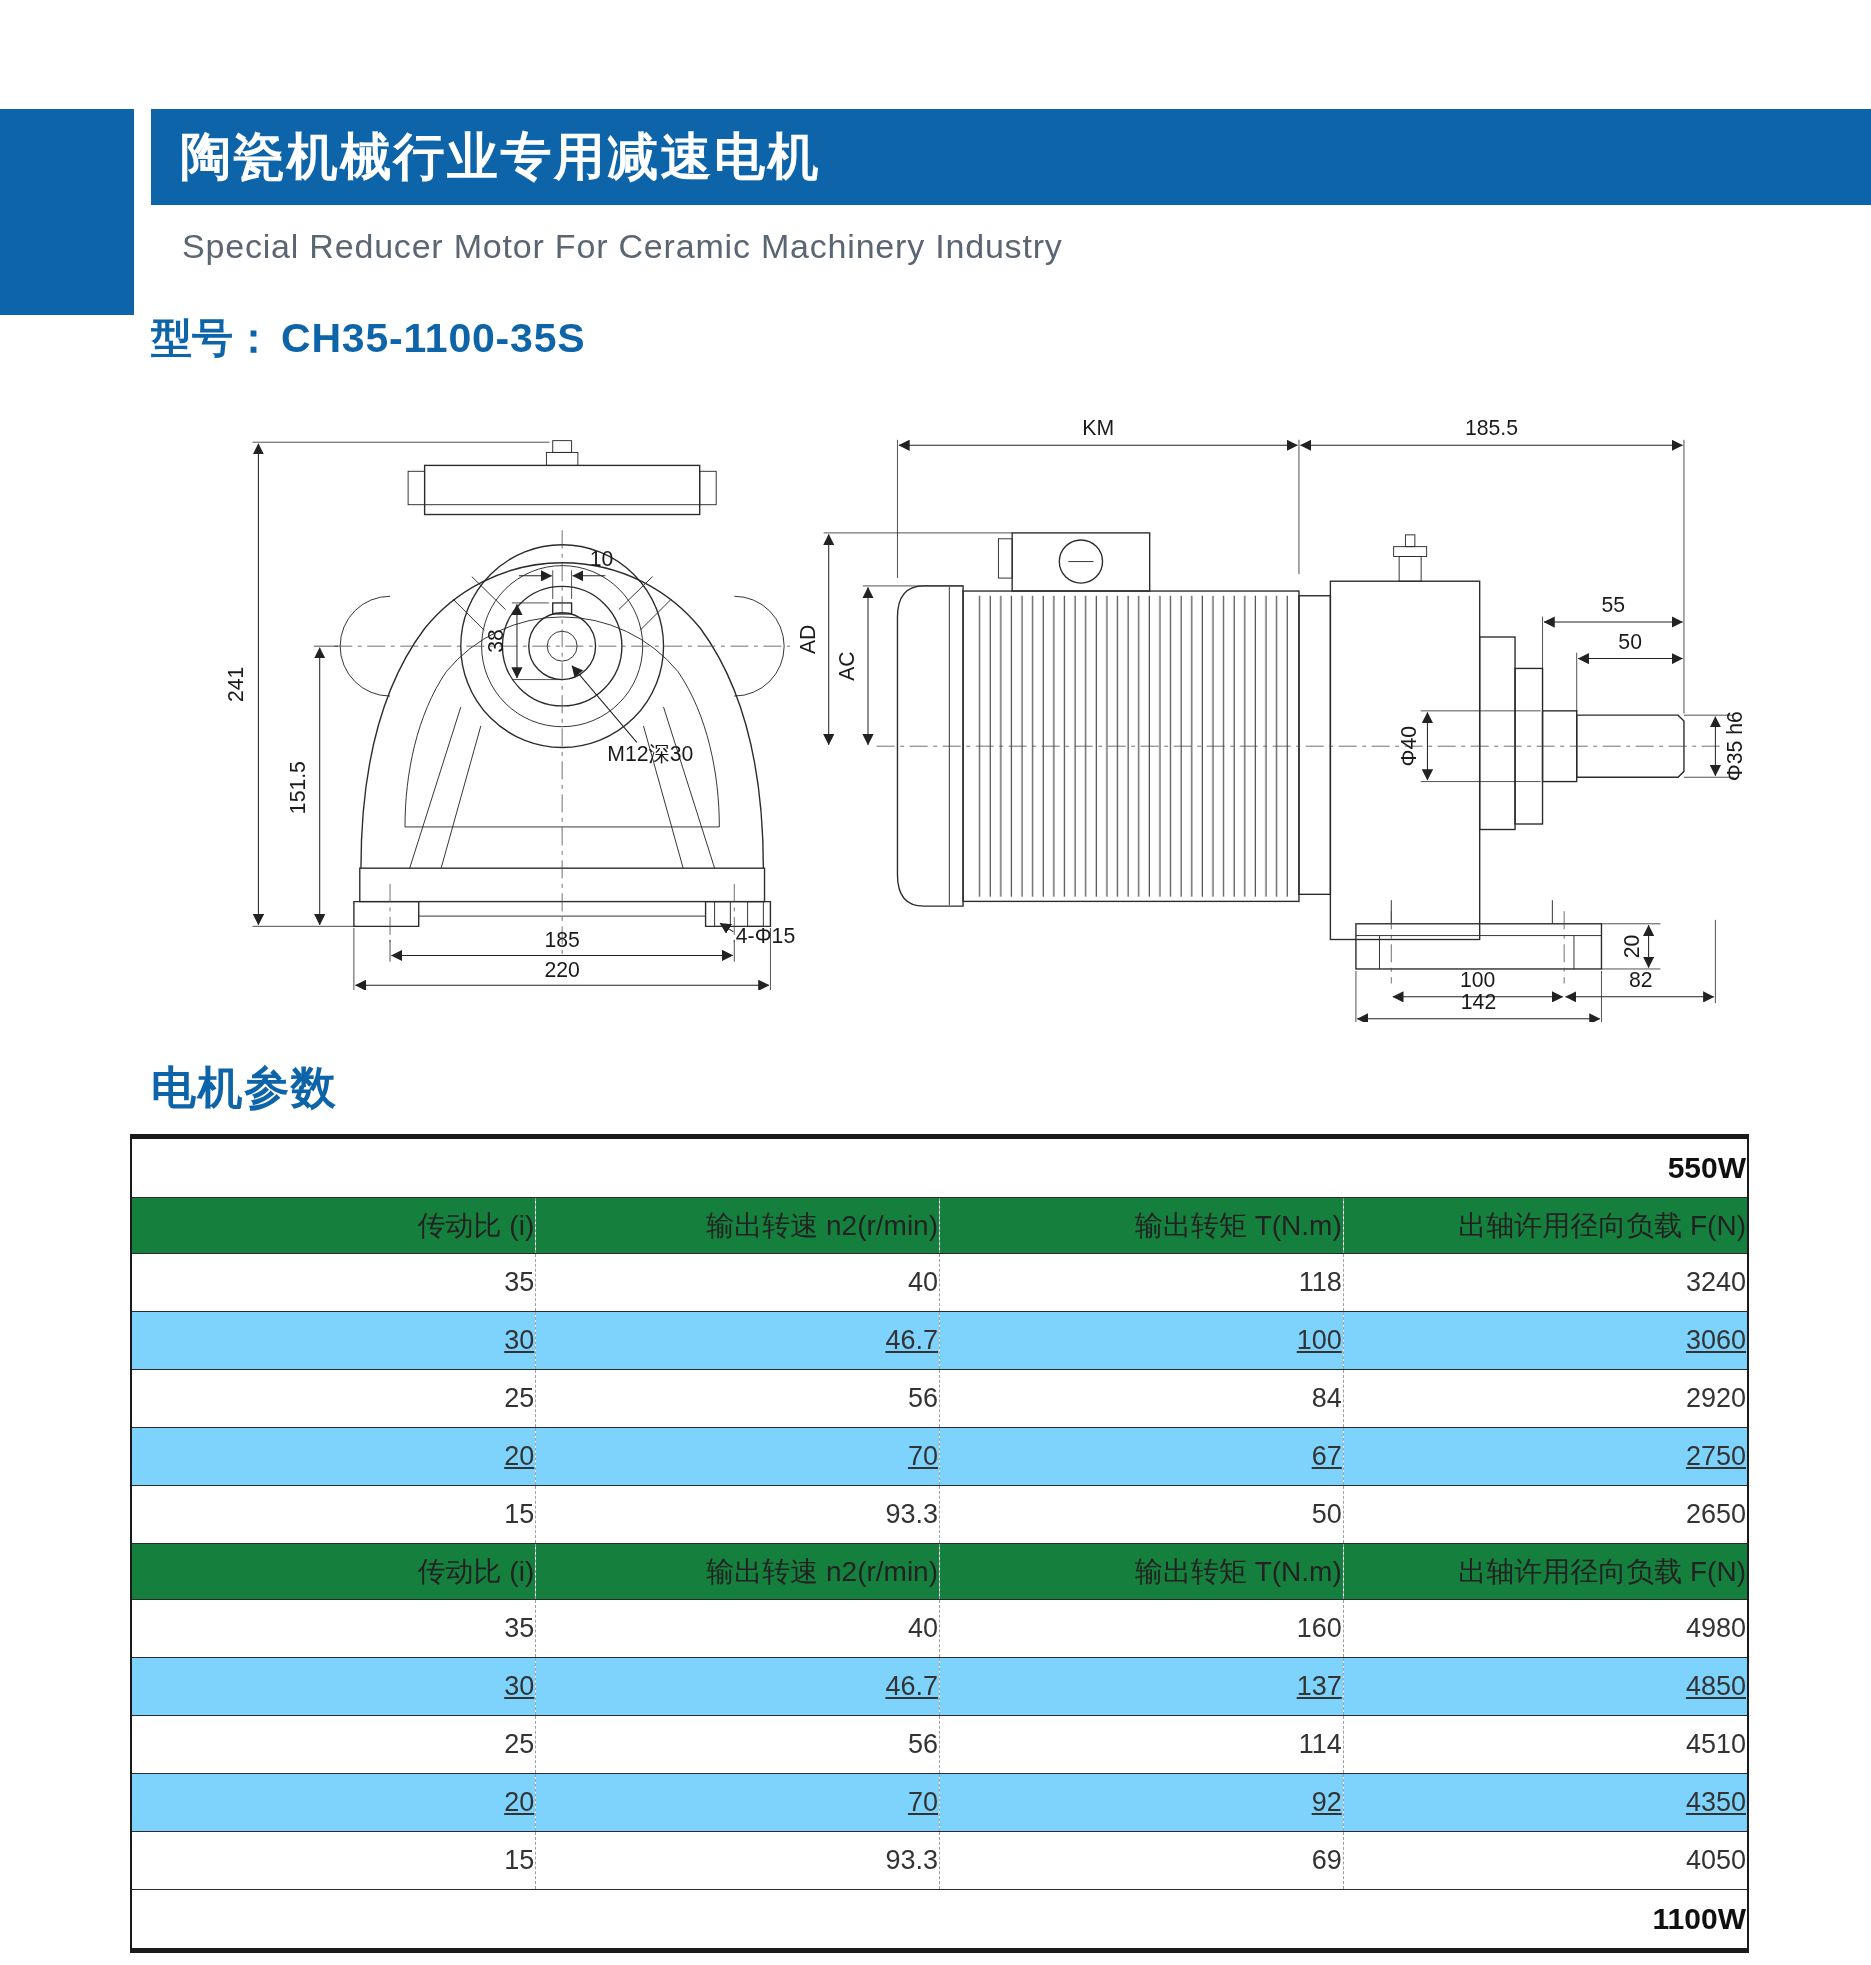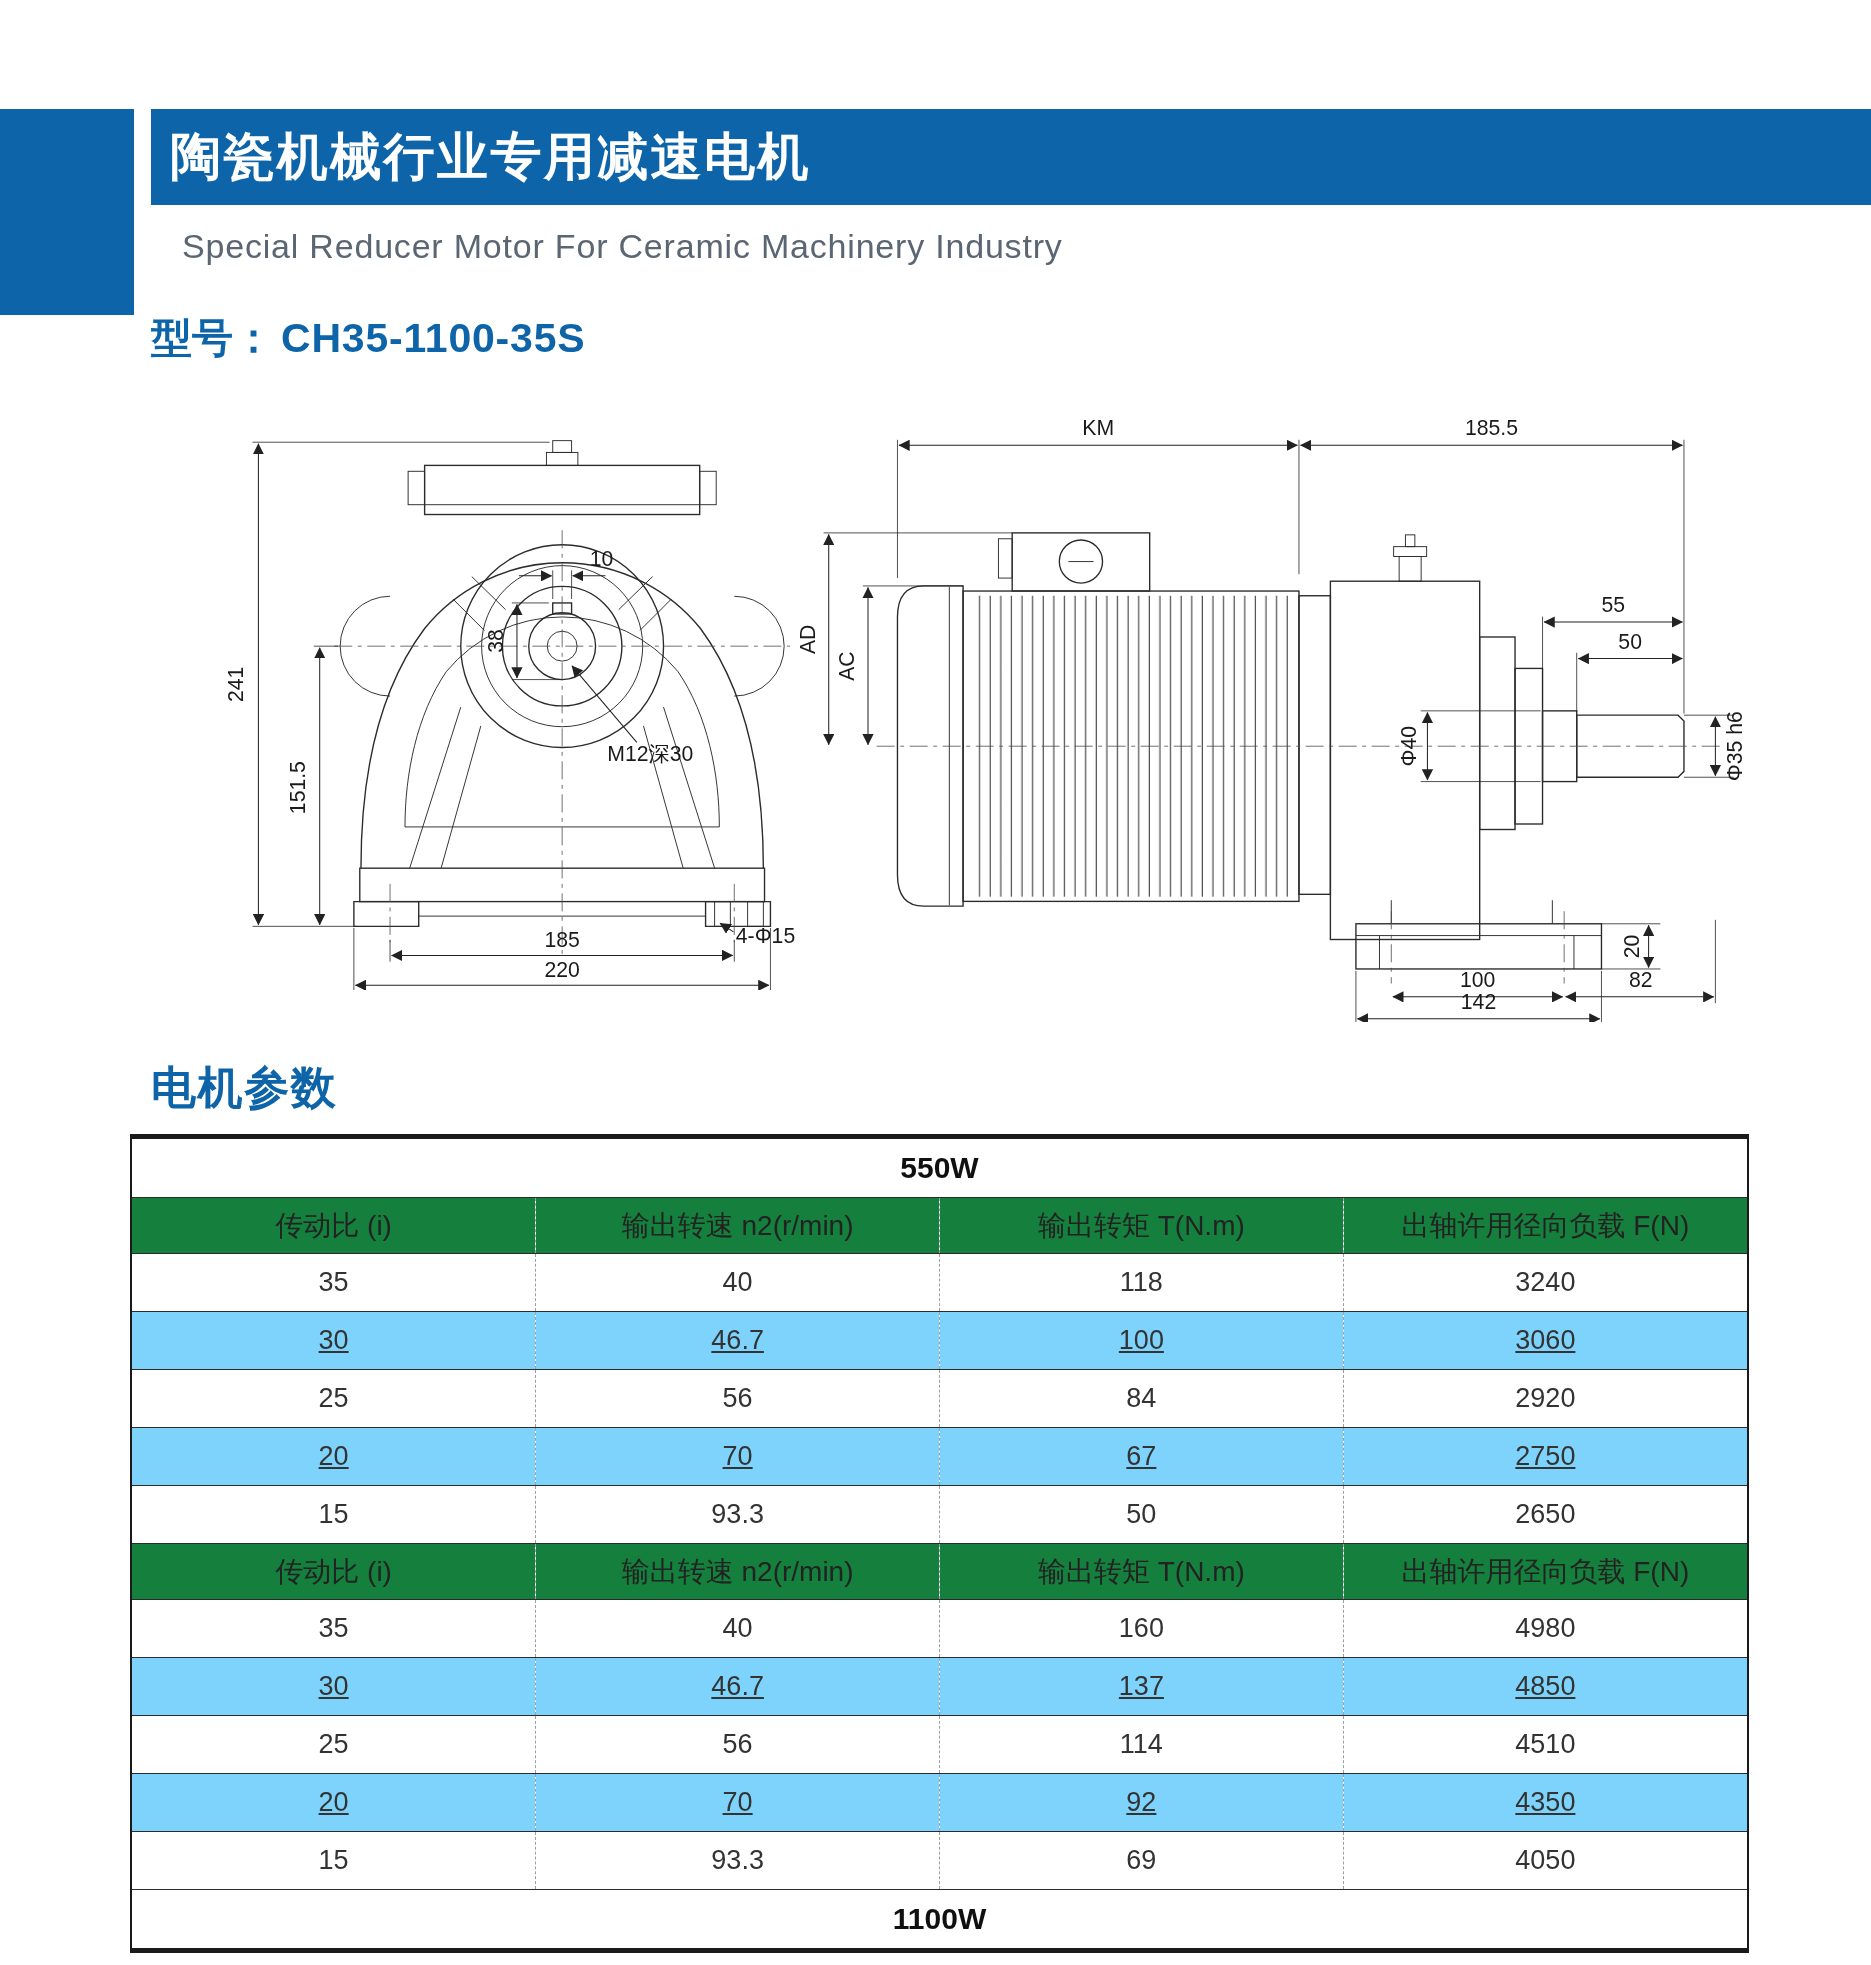--- a/index.html
+++ b/index.html
@@ -11,7 +11,7 @@
   .corner-square{position:absolute;left:0;top:109px;width:134px;height:206px;background:#0d64a8;}
   .banner{position:absolute;left:151px;top:109px;width:1720px;height:96px;background:#0d64a8;}
   .banner h1{
-    margin:0;padding:0 0 0 19px;line-height:96px;font-size:51px;font-weight:bold;
+    margin:0;padding:0 0 0 29px;line-height:96px;font-size:51px;font-weight:bold;
     color:#ffffff;letter-spacing:2.4px;white-space:nowrap;
   }
   .subtitle{position:absolute;left:182px;top:227px;font-size:34px;color:#5b6672;letter-spacing:0.8px;white-space:nowrap;}

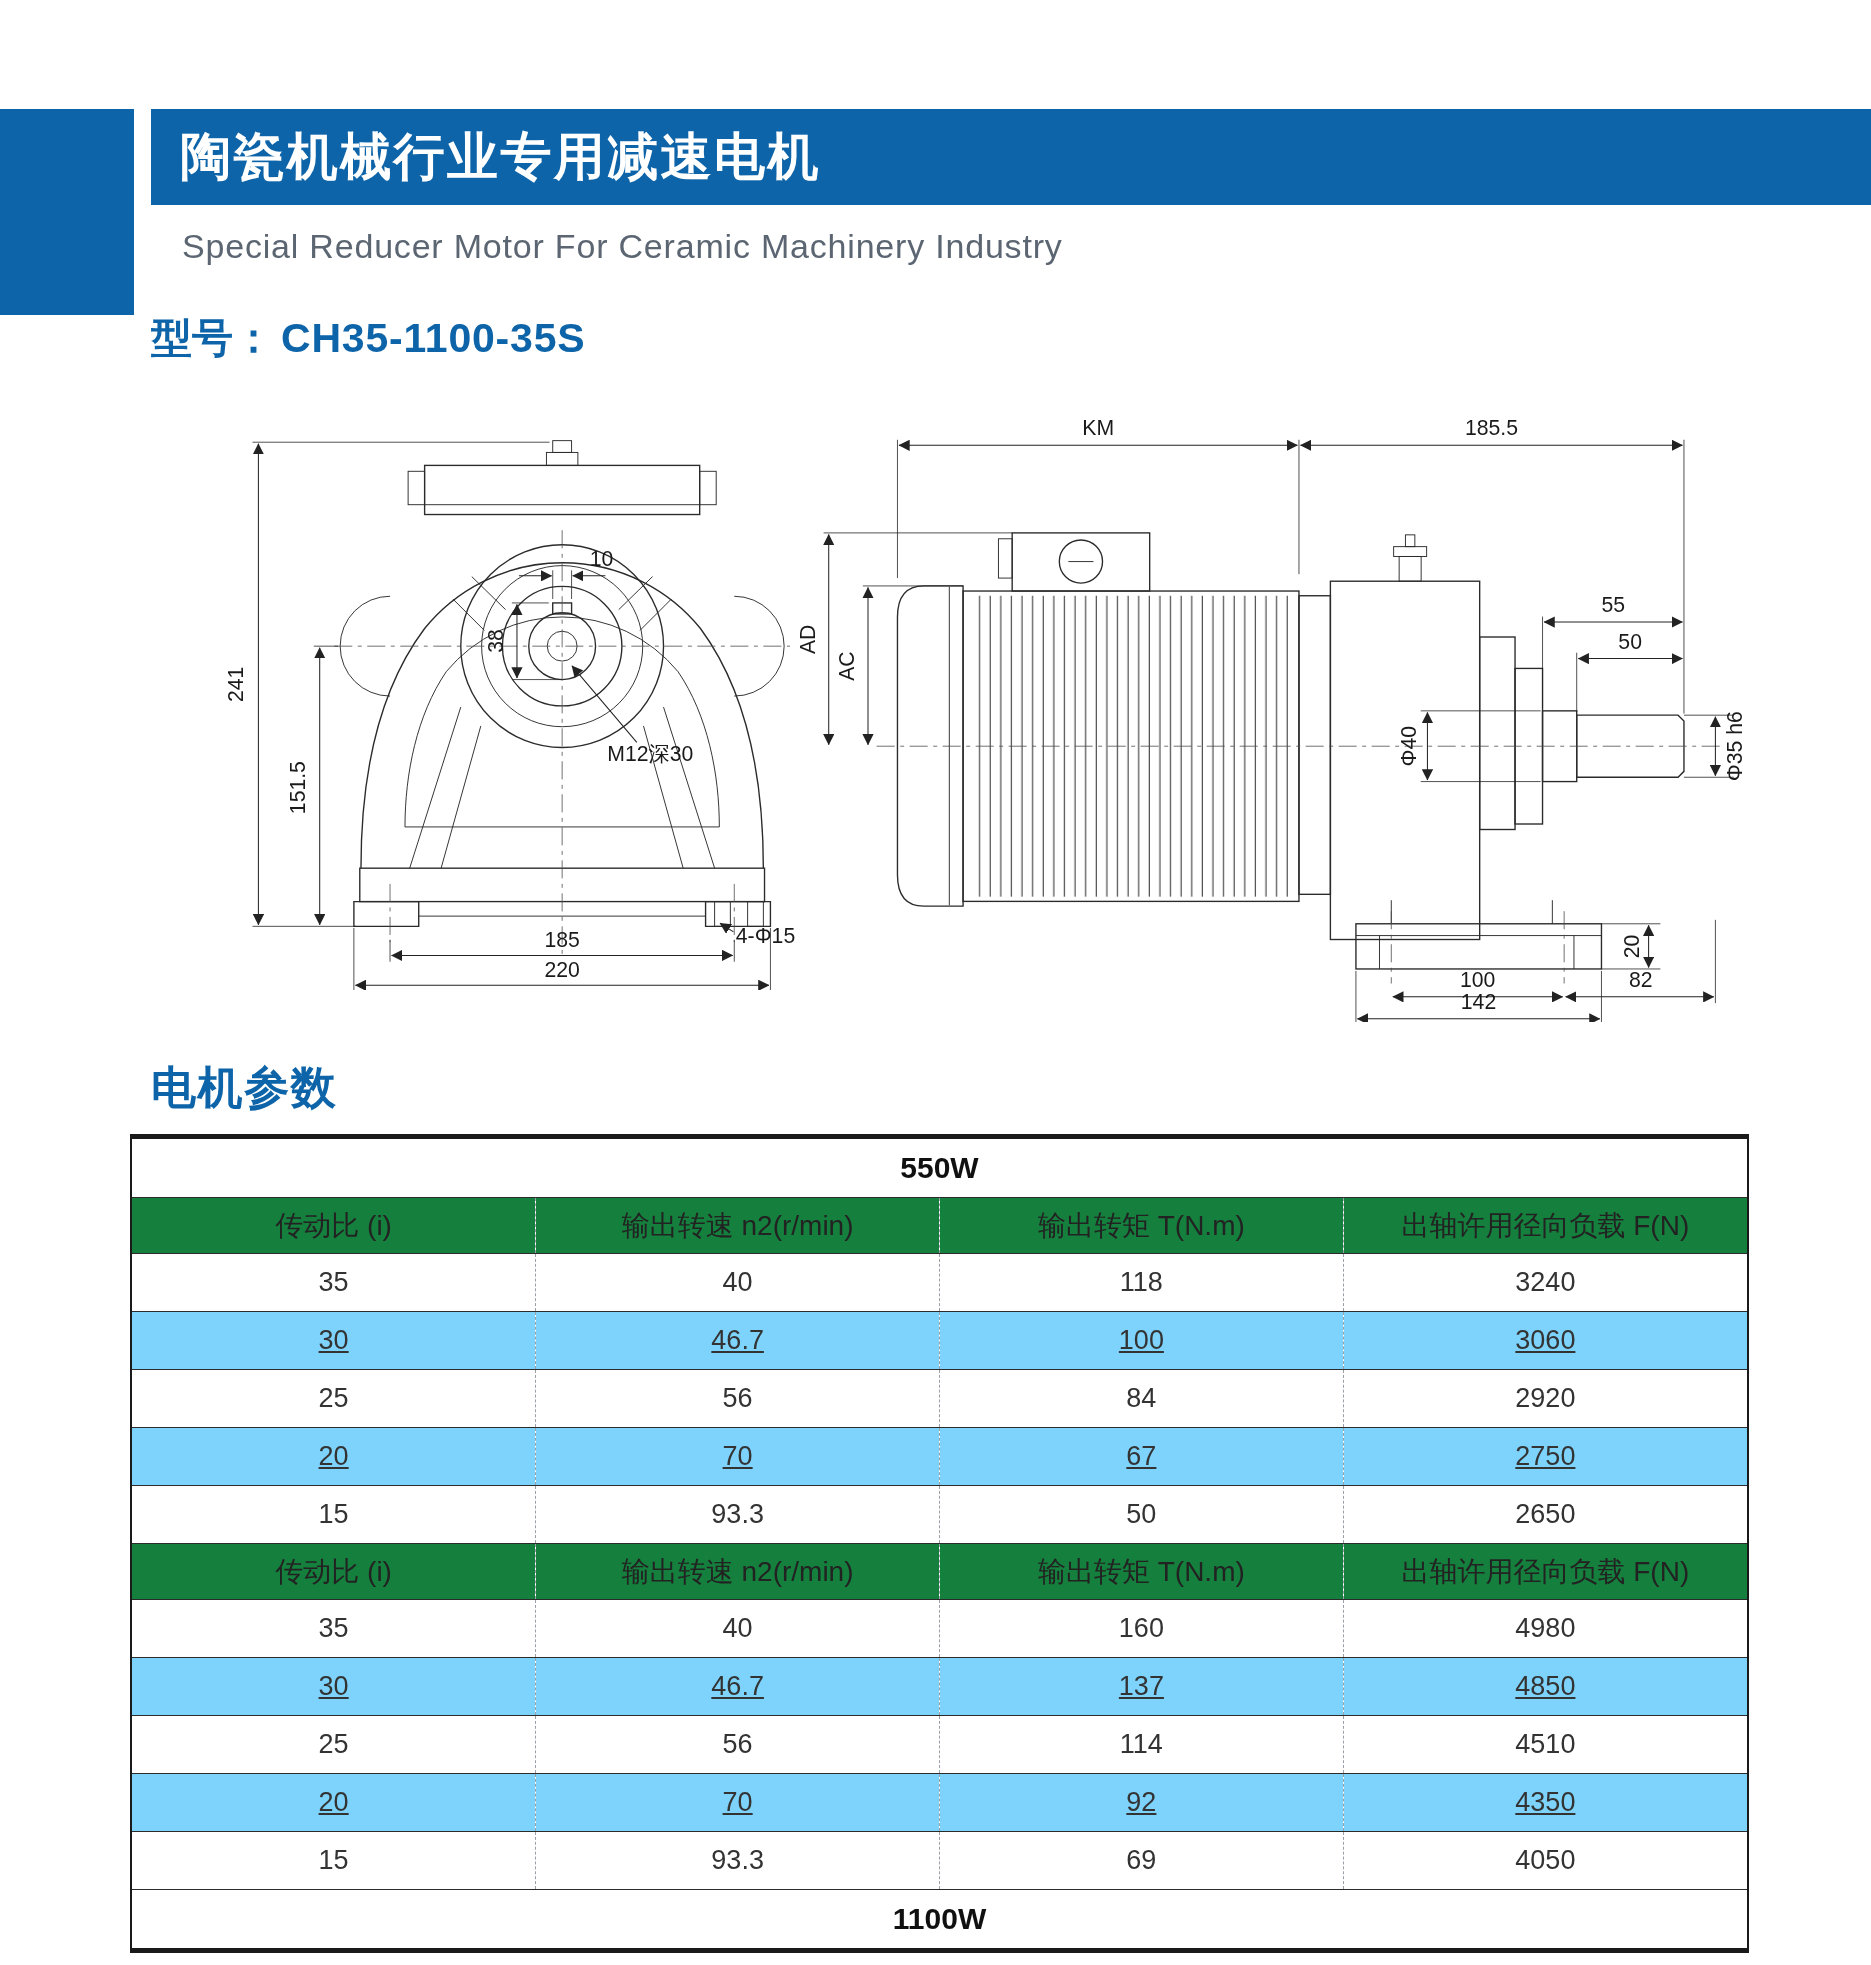--- a/index.html
+++ b/index.html
@@ -38,7 +38,7 @@
   }
   .spec-table table{width:100%;border-collapse:collapse;table-layout:fixed;}
   .spec-table td{
-    text-align:center;vertical-align:middle;height:55px;font-size:27px;color:#333;
+    text-align:right;vertical-align:middle;height:55px;font-size:27px;color:#333;
     border-top:1.6px solid #2b2b2b;overflow:hidden;white-space:nowrap;
   }
   .spec-table tr:first-child td{border-top:none;}

